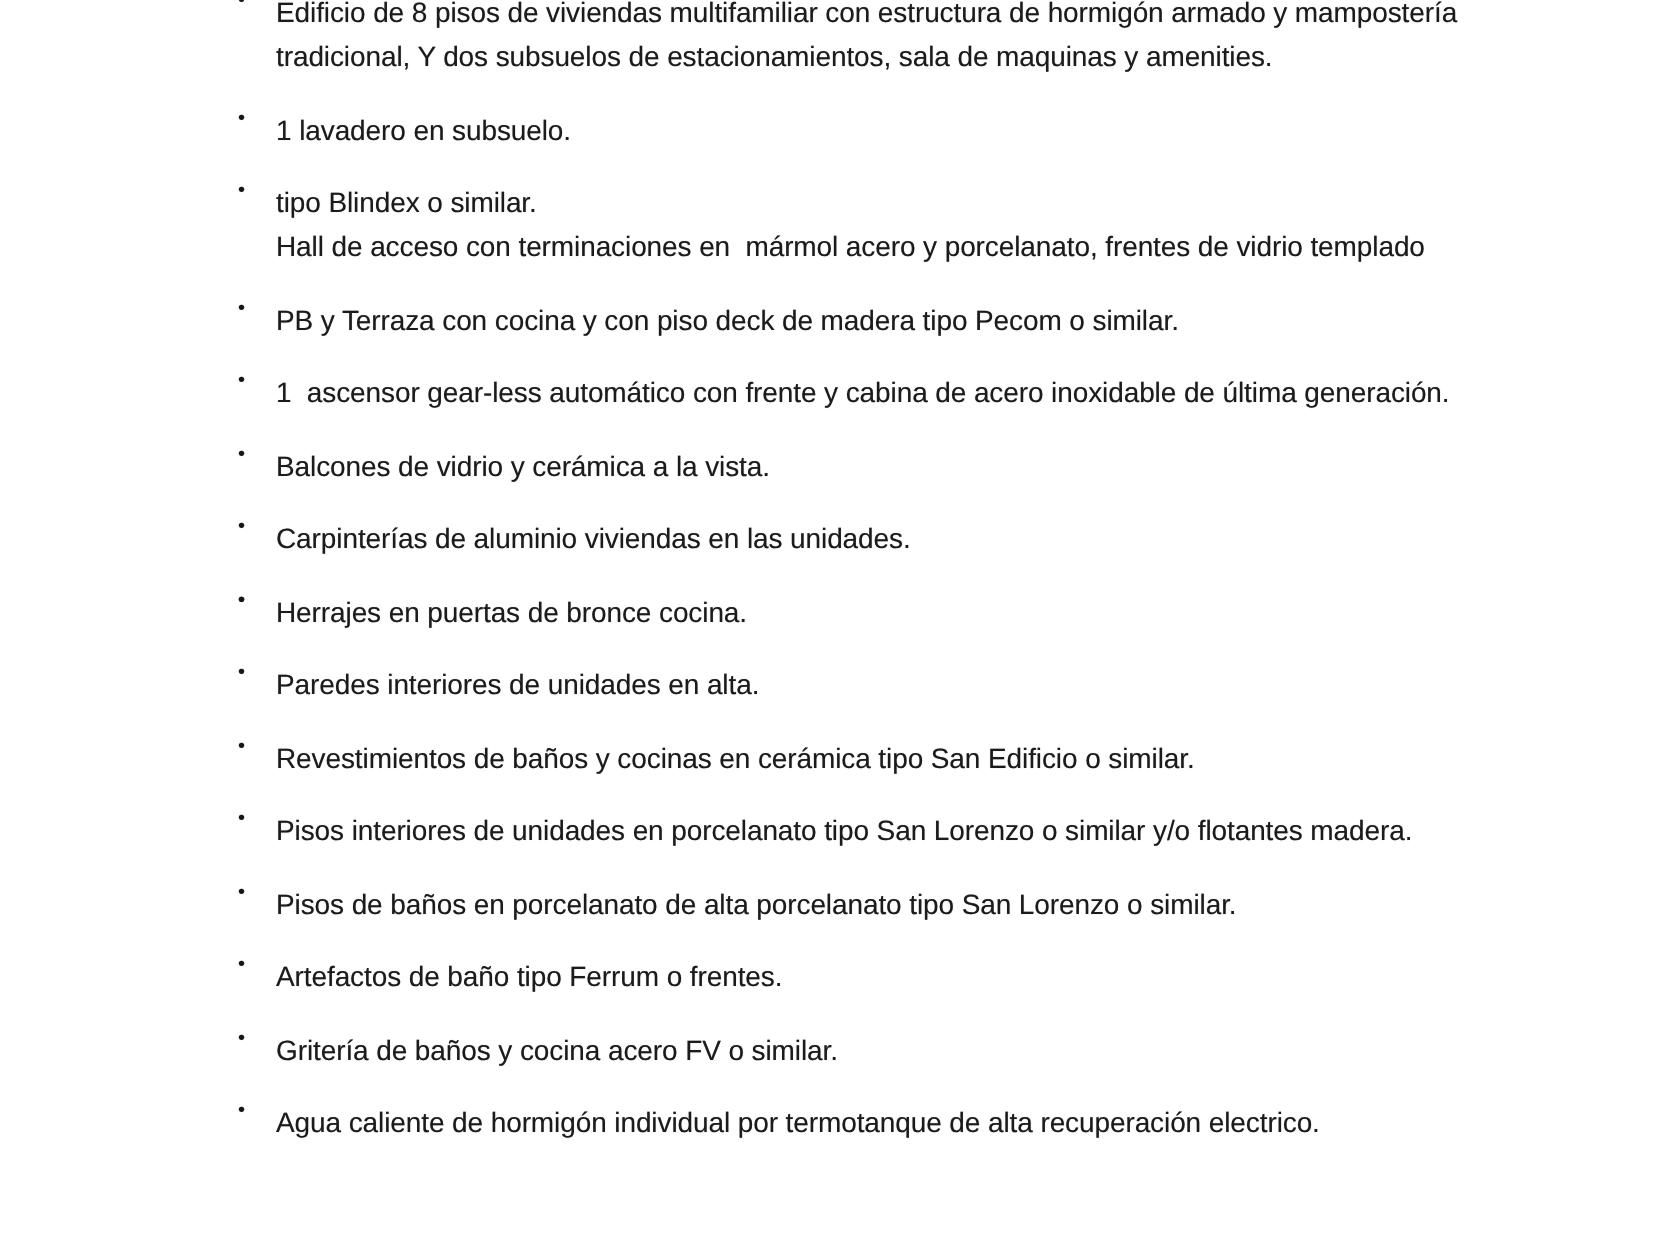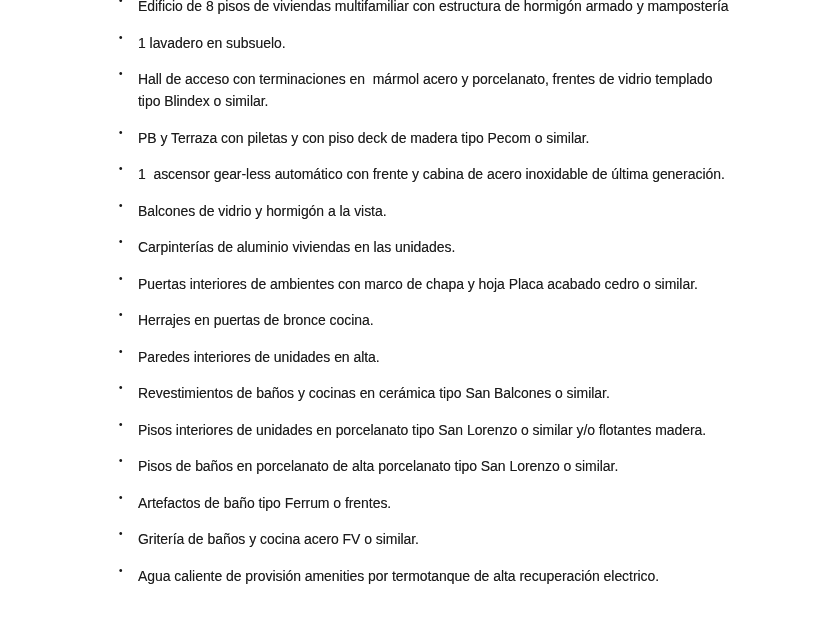--- a/index.html
+++ b/index.html
@@ -56,6 +56,7 @@
     <span class="bullet">•</span>
     <div>
           <div class="line">Edificio de 8 pisos de viviendas multifamiliar con estructura de hormigón armado y mampostería</div>
+          <div class="line">tradicional, Y dos subsuelos de estacionamientos, sala de maquinas y amenities.</div>
         </div>
   </div>
 

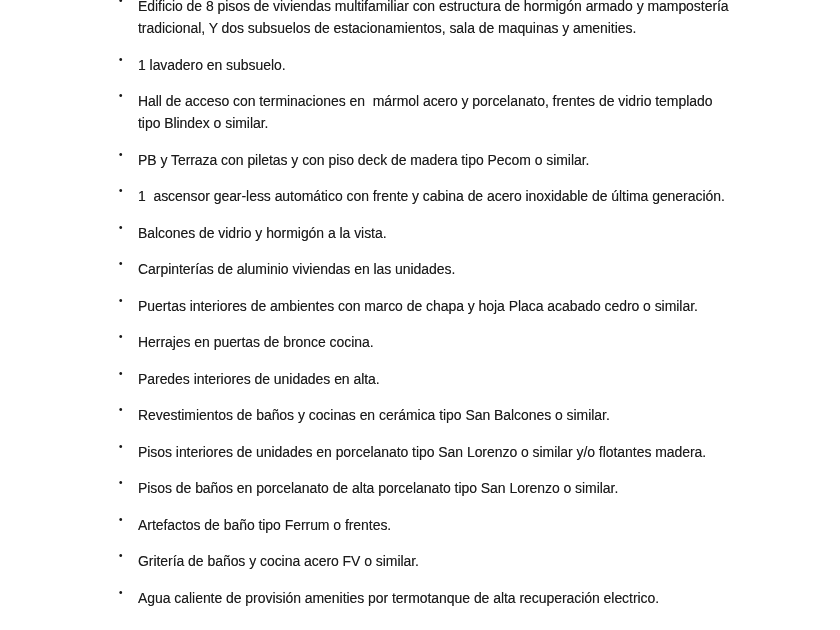--- a/index.html
+++ b/index.html
@@ -70,8 +70,8 @@
   <div class="item">
     <span class="bullet">•</span>
     <div>
+          <div class="line">tipo Blindex o similar.</div>
           <div class="line">Hall de acceso con terminaciones en  mármol acero y porcelanato, frentes de vidrio templado</div>
-          <div class="line">tipo Blindex o similar.</div>
         </div>
   </div>
 

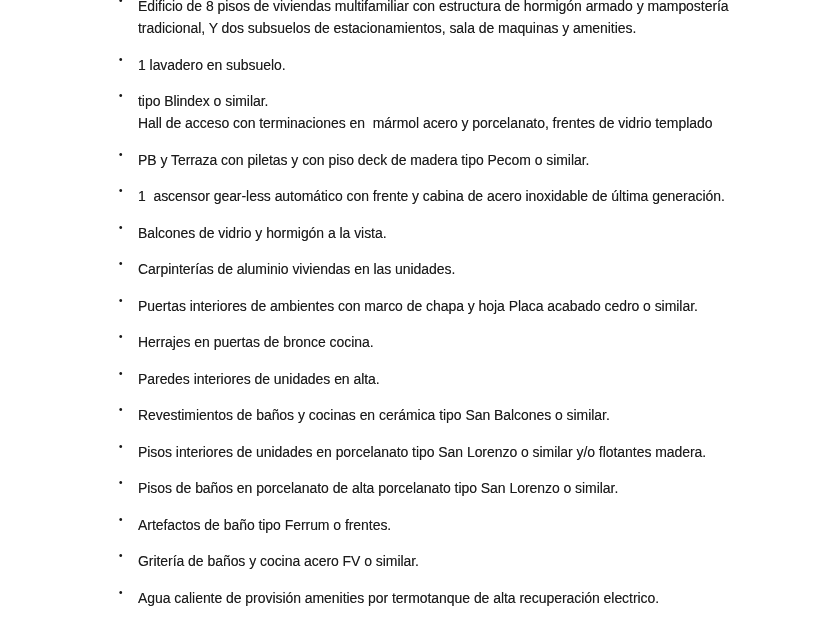--- a/index.html
+++ b/index.html
@@ -78,7 +78,7 @@
   <div class="item">
     <span class="bullet">•</span>
     <div>
-          <div class="line">PB y Terraza con piletas y con piso deck de madera tipo Pecom o similar.</div>
+          <div class="line">PB y Terraza con cocina y con piso deck de madera tipo Pecom o similar.</div>
         </div>
   </div>
 

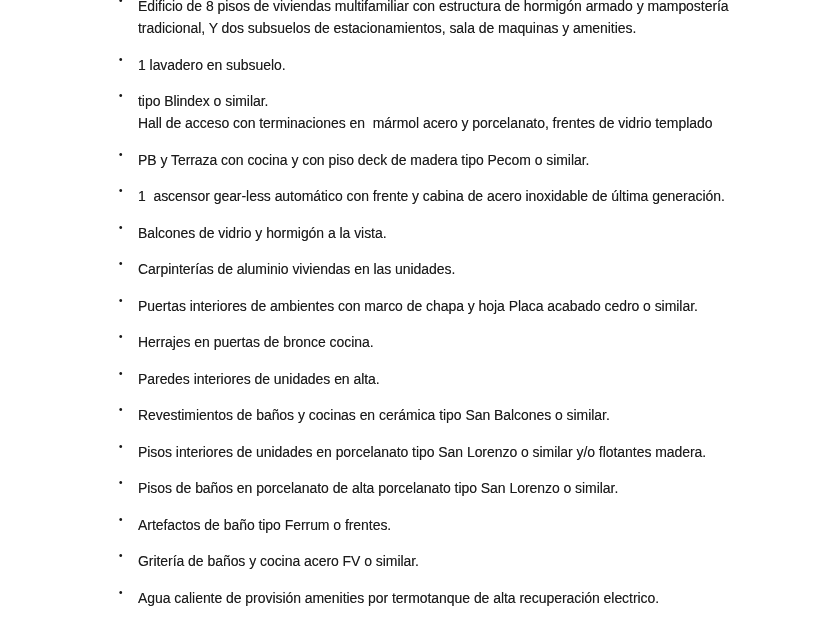--- a/index.html
+++ b/index.html
@@ -92,7 +92,7 @@
   <div class="item">
     <span class="bullet">•</span>
     <div>
-          <div class="line">Balcones de vidrio y hormigón a la vista.</div>
+          <div class="line">Balcones de vidrio y cerámica a la vista.</div>
         </div>
   </div>
 

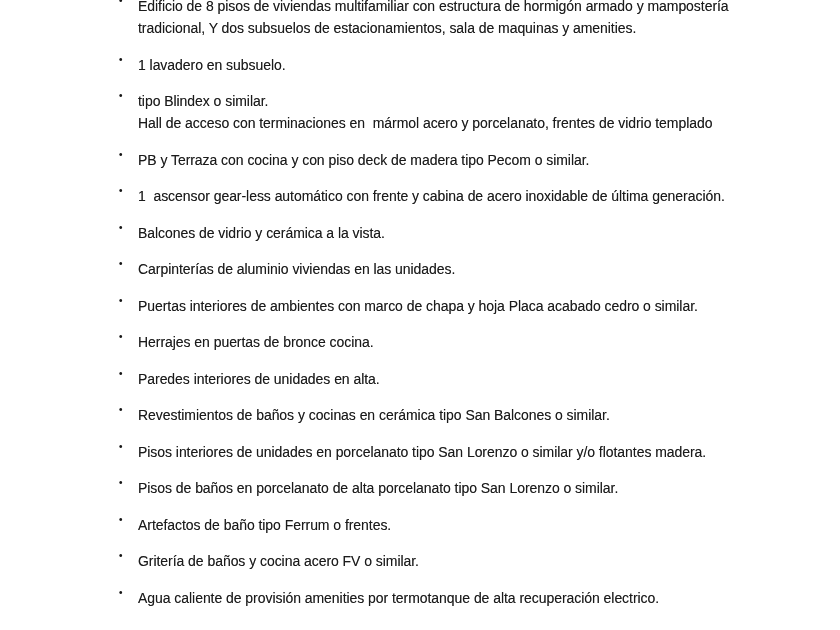--- a/index.html
+++ b/index.html
@@ -106,7 +106,6 @@
   <div class="item">
     <span class="bullet">•</span>
     <div>
-          <div class="line">Puertas interiores de ambientes con marco de chapa y hoja Placa acabado cedro o similar.</div>
         </div>
   </div>
 

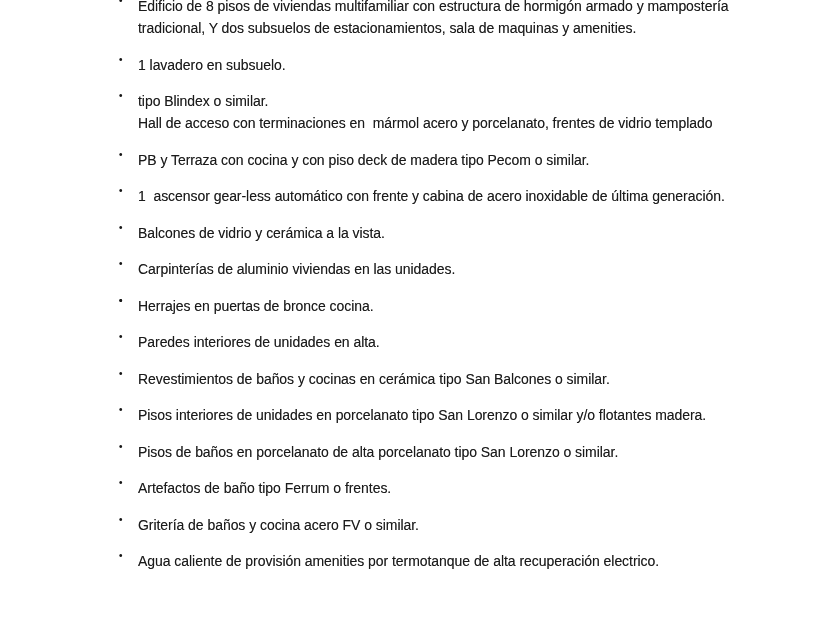--- a/index.html
+++ b/index.html
@@ -126,7 +126,7 @@
   <div class="item">
     <span class="bullet">•</span>
     <div>
-          <div class="line">Revestimientos de baños y cocinas en cerámica tipo San Balcones o similar.</div>
+          <div class="line">Revestimientos de baños y cocinas en cerámica tipo San Edificio o similar.</div>
         </div>
   </div>
 

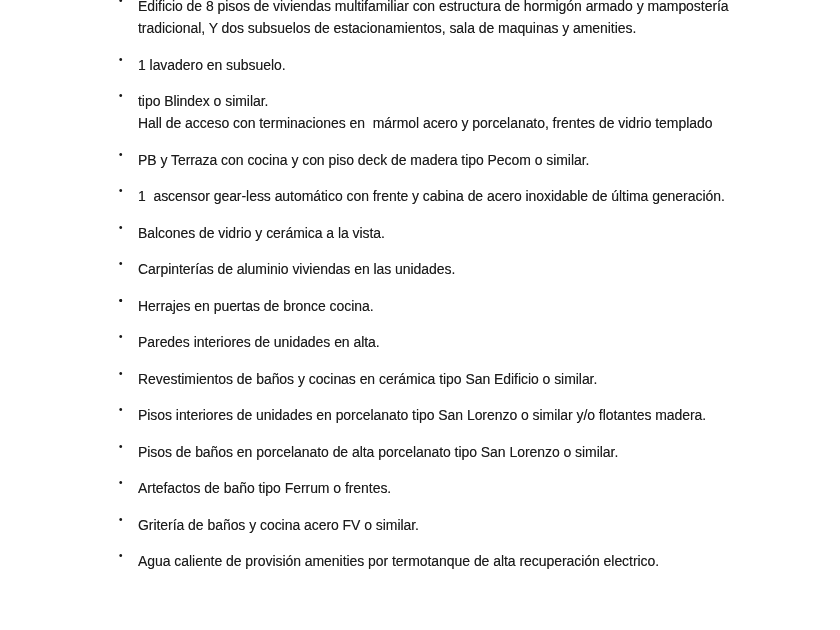--- a/index.html
+++ b/index.html
@@ -161,7 +161,7 @@
   <div class="item">
     <span class="bullet">•</span>
     <div>
-          <div class="line">Agua caliente de provisión amenities por termotanque de alta recuperación electrico.</div>
+          <div class="line">Agua caliente de hormigón individual por termotanque de alta recuperación electrico.</div>
         </div>
   </div>
 </div>

